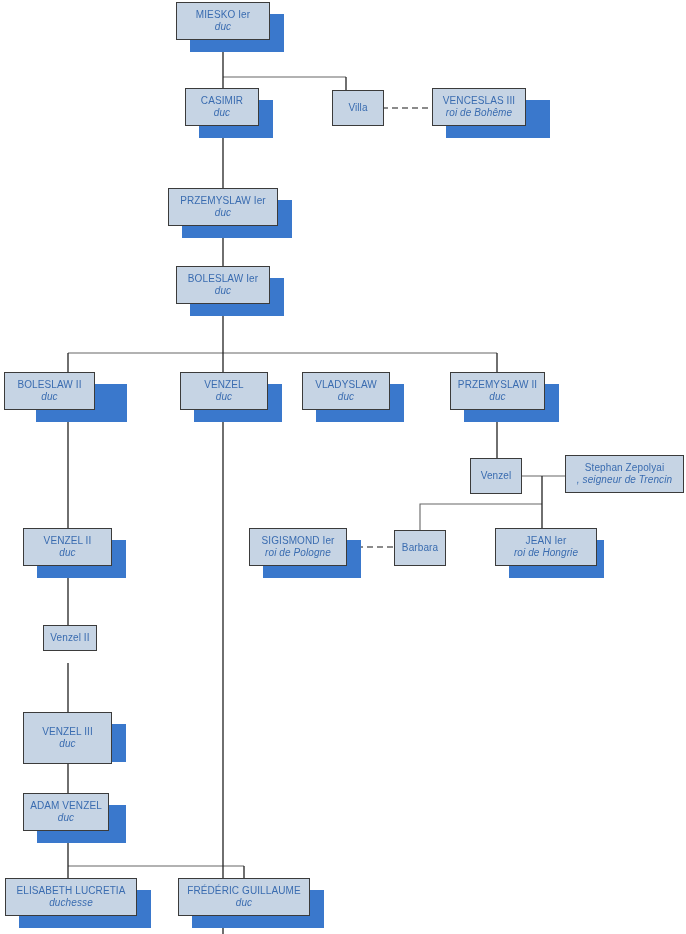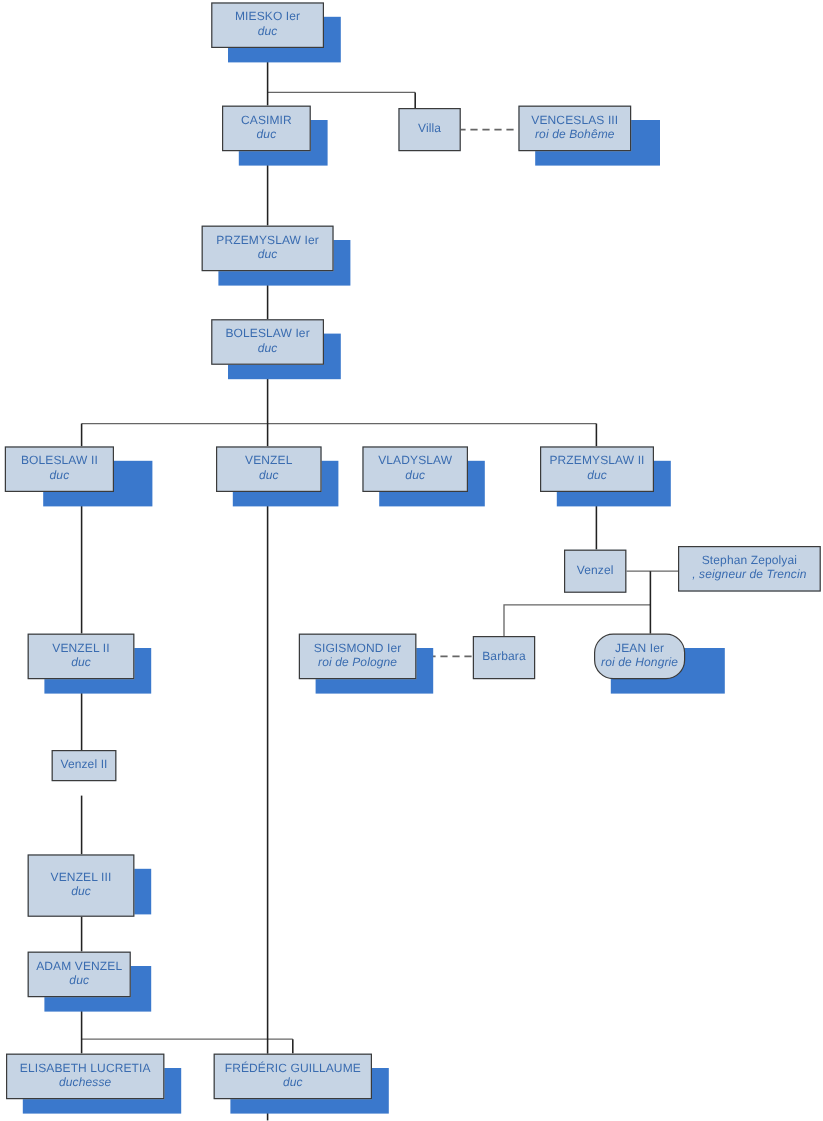--- a/index.html
+++ b/index.html
@@ -146,7 +146,7 @@
         <span class="l1">Barbara</span>
       </div>
       <div class="shadow" style="left: 509px; top: 540px; width: 95px; height: 38px;"></div>
-      <div class="node" style="left: 495px; top: 528px; width: 76px; height: 38px; border-radius: 16px;">
+      <div class="node" style="left: 495px; top: 528px; width: 102px; height: 38px;">
         <span class="l1">JEAN Ier</span>
         <span class="l2">roi de Hongrie</span>
       </div>

